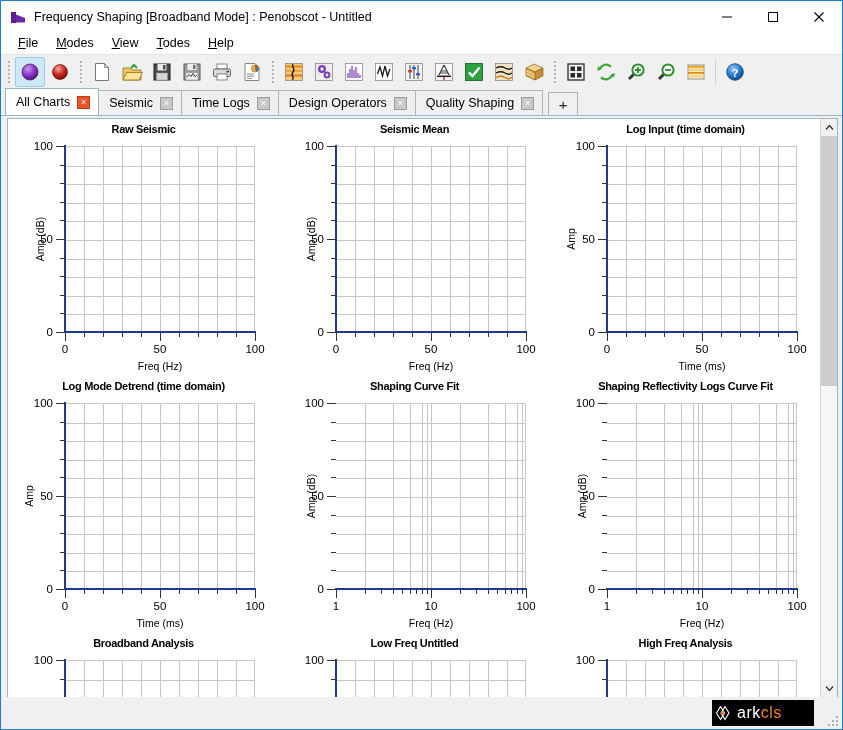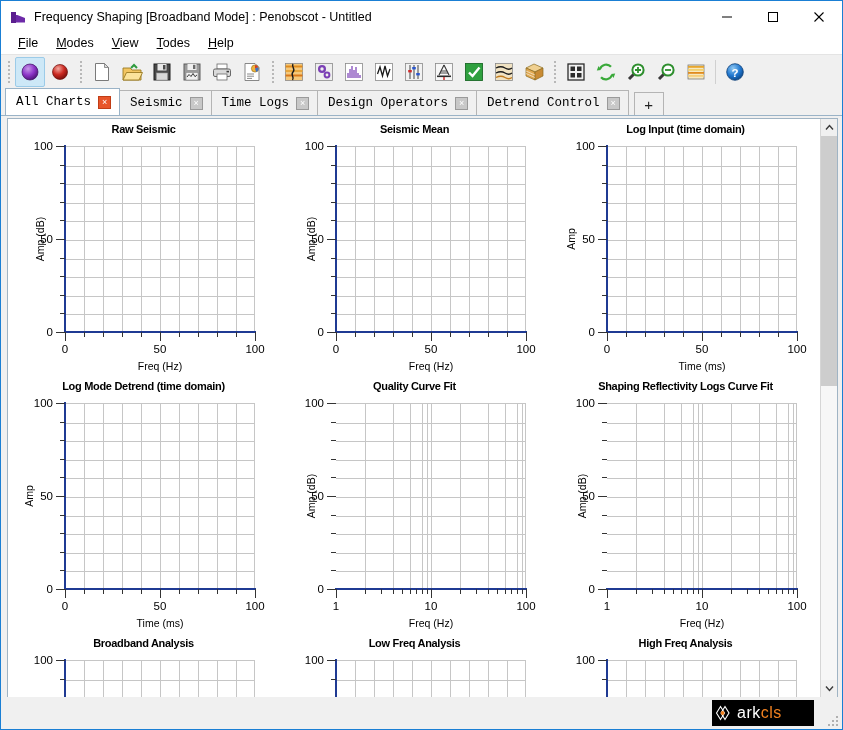--- a/index.html
+++ b/index.html
@@ -126,7 +126,7 @@
     border-color: #9ab3c7;
     z-index: 3;
   }
-  .tab .lbl { margin-right: 7px; font-family: Liberation Mono, monospace; }
+  .tab .lbl { margin-right: 7px; }
   .tab .xbox {
     width: 13px; height: 13px;
     display: flex; align-items: center; justify-content: center;

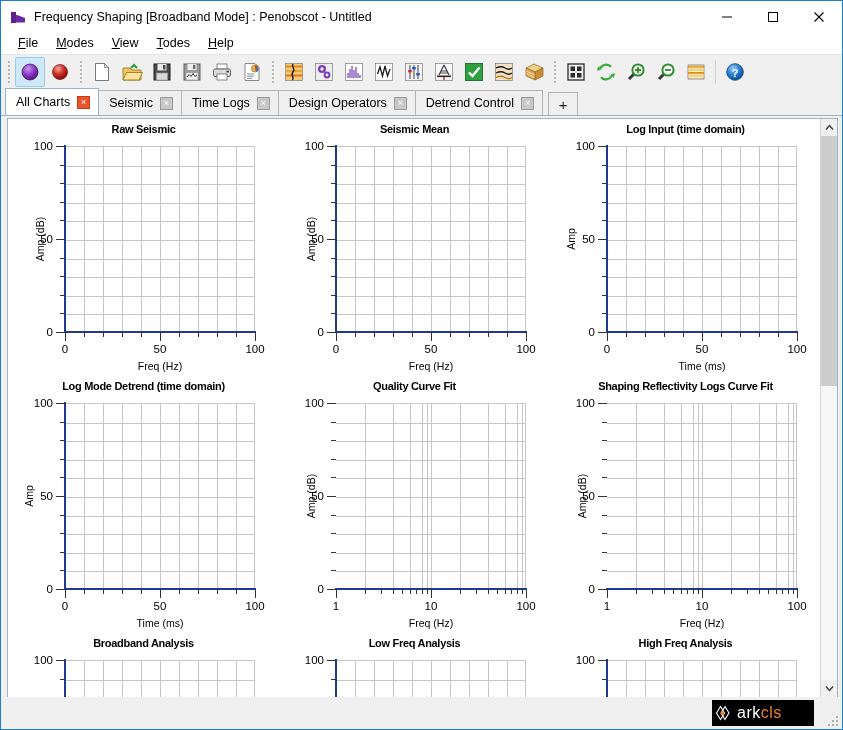--- a/index.html
+++ b/index.html
@@ -615,7 +615,7 @@
       <span class="xbox">×</span>
     </div>
     <div class="tab">
-      <span class="lbl">Detrend Control</span>
+      <span class="lbl">Quality Shaping</span>
       <span class="xbox">×</span>
     </div>
     <div class="tab-add">+</div>

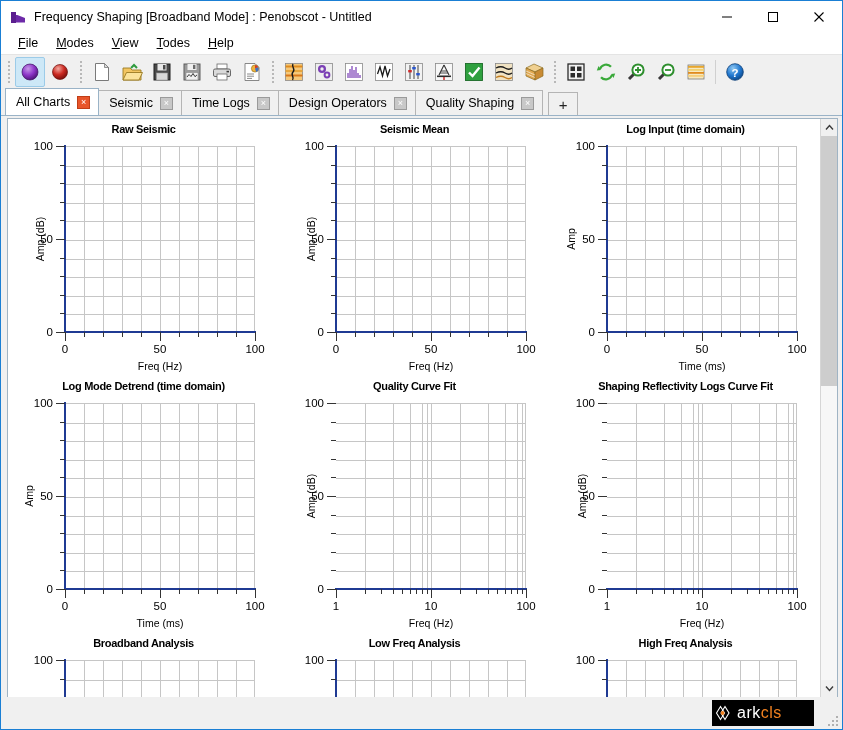--- a/index.html
+++ b/index.html
@@ -855,7 +855,7 @@
             </div>
           </div>
           <div class="chart">
-            <div class="ctitle">Quality Curve Fit</div>
+            <div class="ctitle">Shaping Curve Fit</div>
             <div class="plot">
               <div class="gridwrap">
                 <div class="gl-v" style="left: 29px;"></div>

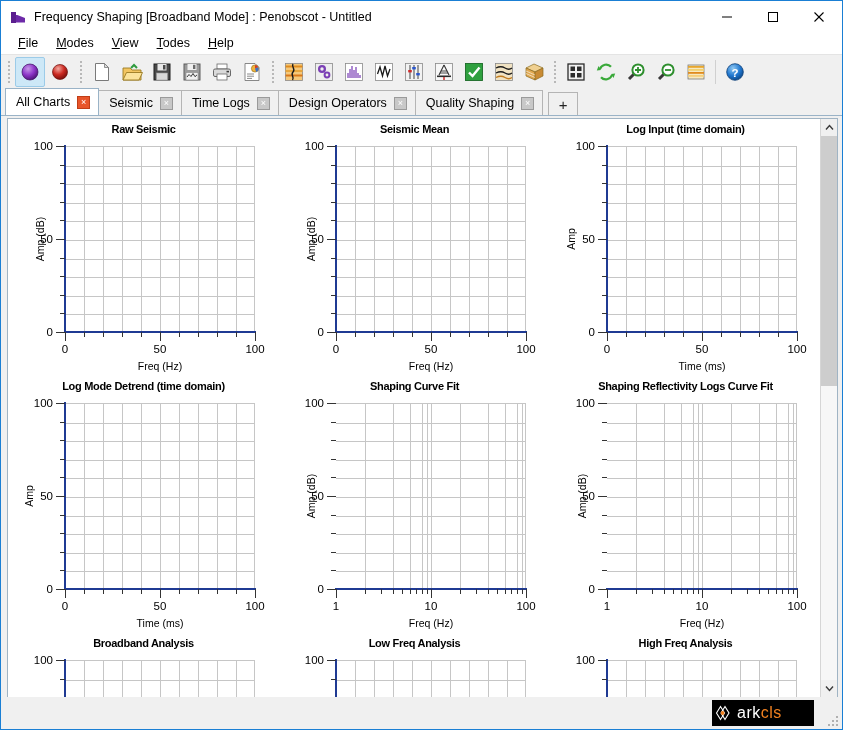--- a/index.html
+++ b/index.html
@@ -1010,7 +1010,7 @@
             </div>
           </div>
           <div class="chart">
-            <div class="ctitle">Low Freq Analysis</div>
+            <div class="ctitle">Low Freq Untitled</div>
             <div class="plot">
               <div class="gridwrap">
                 <div class="gl-v" style="left: 19px;"></div>

